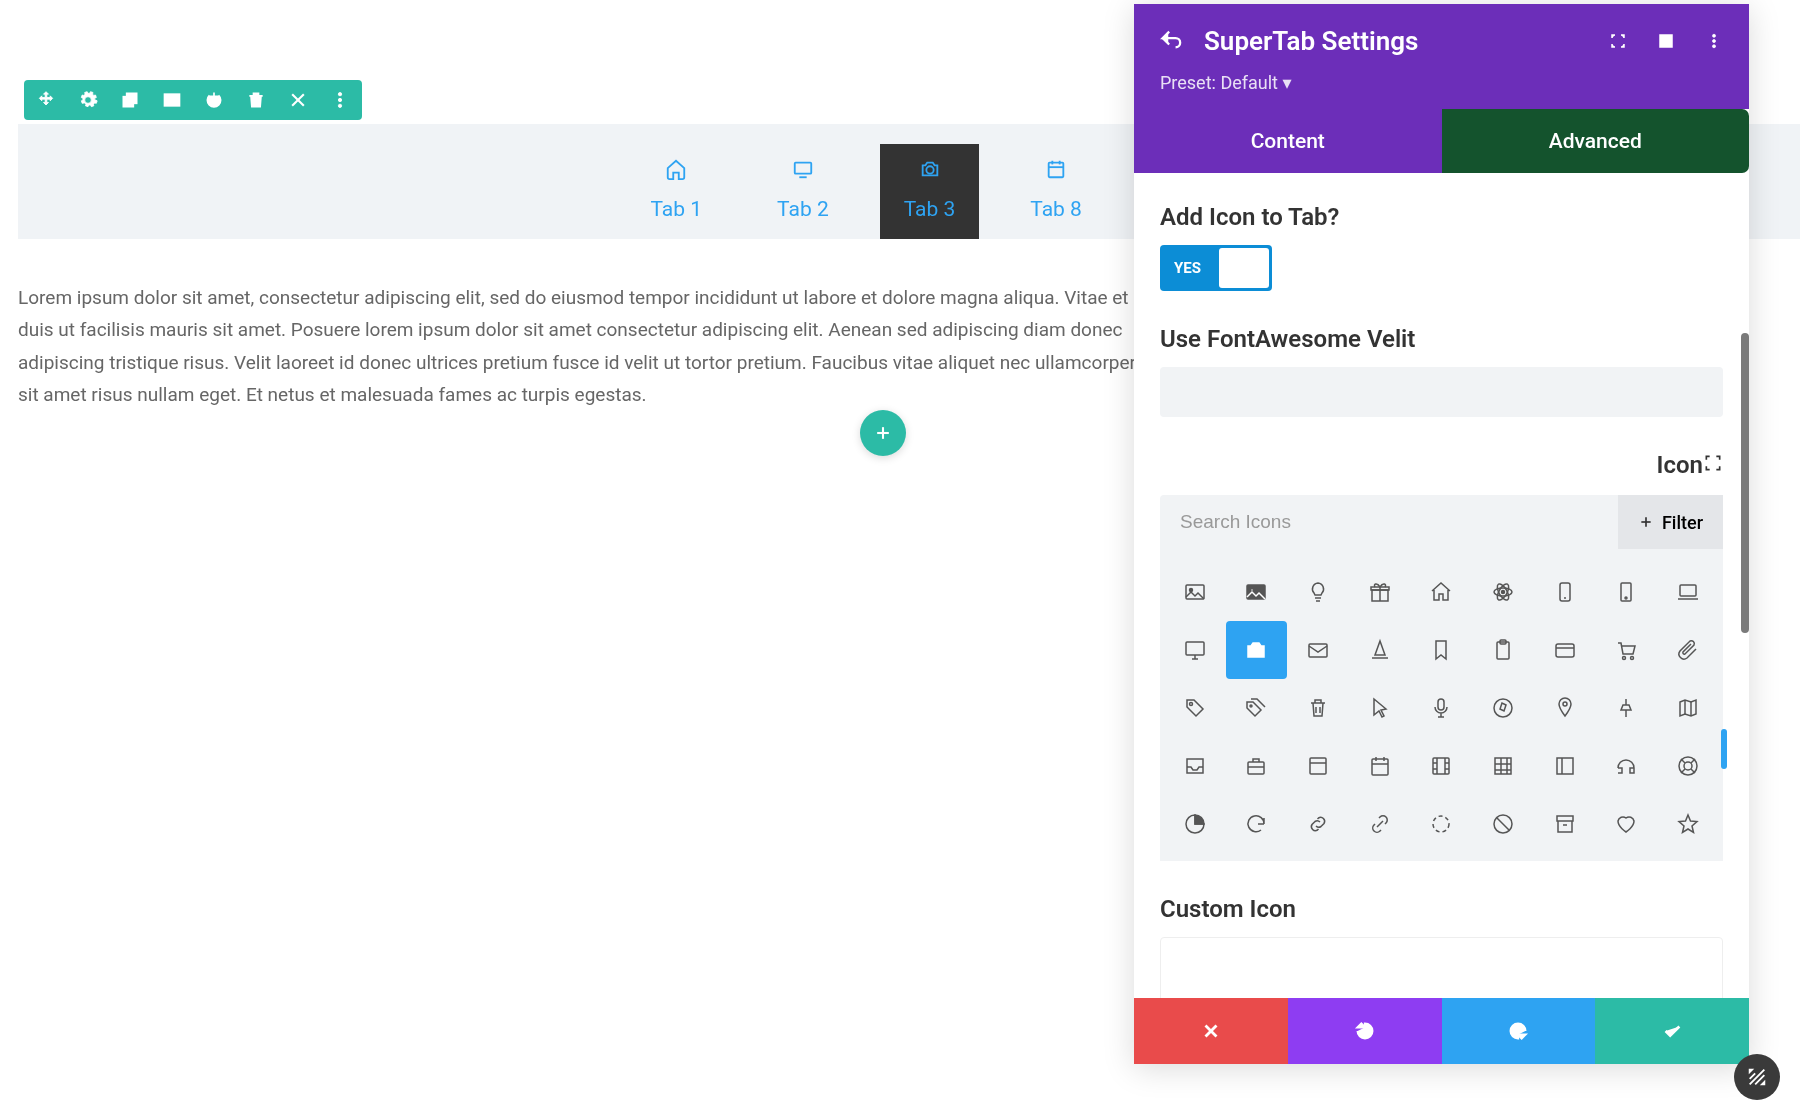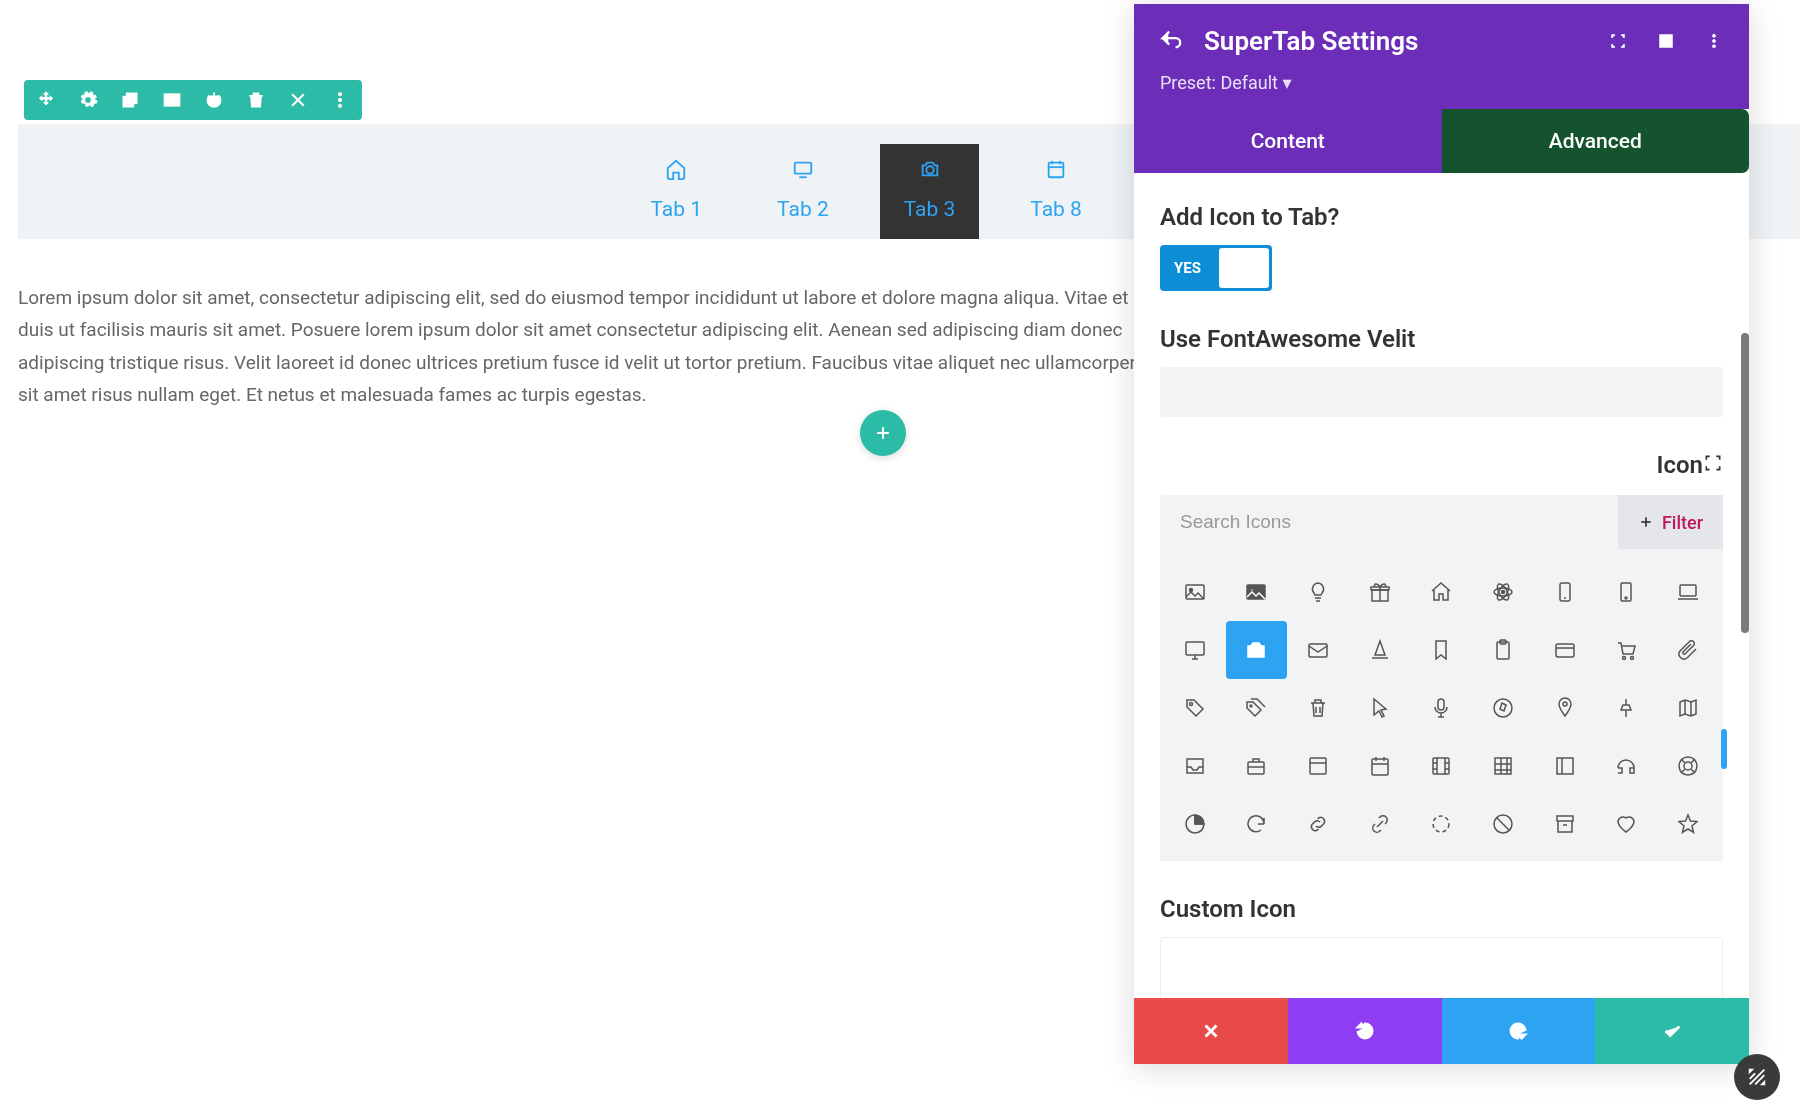--- a/index.html
+++ b/index.html
@@ -62,7 +62,7 @@
 .search-row { display: flex; background: #f1f3f5; border-radius: 4px 4px 0 0; }
 .search-input { flex: 1; border: none; background: transparent; padding: 16px 20px; font-size: 19px; color: #666; outline: none; }
 .search-input::placeholder { color: #999; }
-.filter-btn { background: #e4e6e9; padding: 16px 20px; display: flex; align-items: center; gap: 8px; cursor: pointer; font-size: 18px; font-weight: 500; color: #be185d; }
+.filter-btn { background: #e4e6e9; padding: 16px 20px; display: flex; align-items: center; gap: 8px; cursor: pointer; font-size: 18px; font-weight: 500; color: #000000; }
 
 
 .icon-grid { background: #f1f3f5; padding: 14px 4px 8px; display: grid; grid-template-columns: repeat(9, 1fr); gap: 0; position: relative; }

